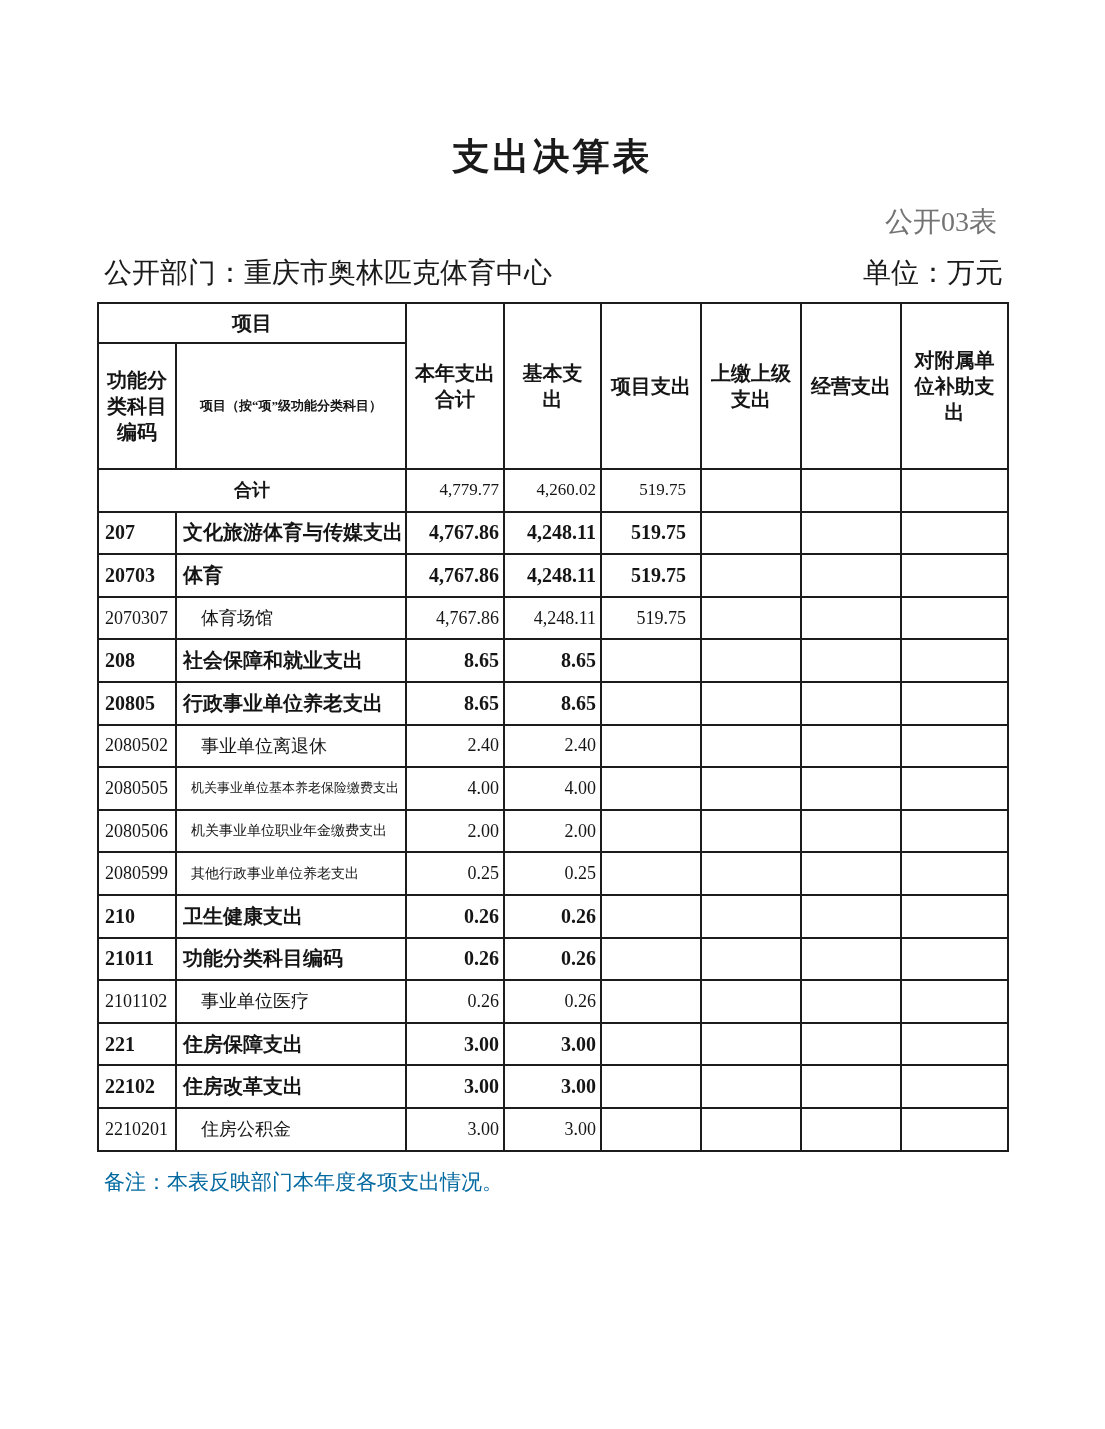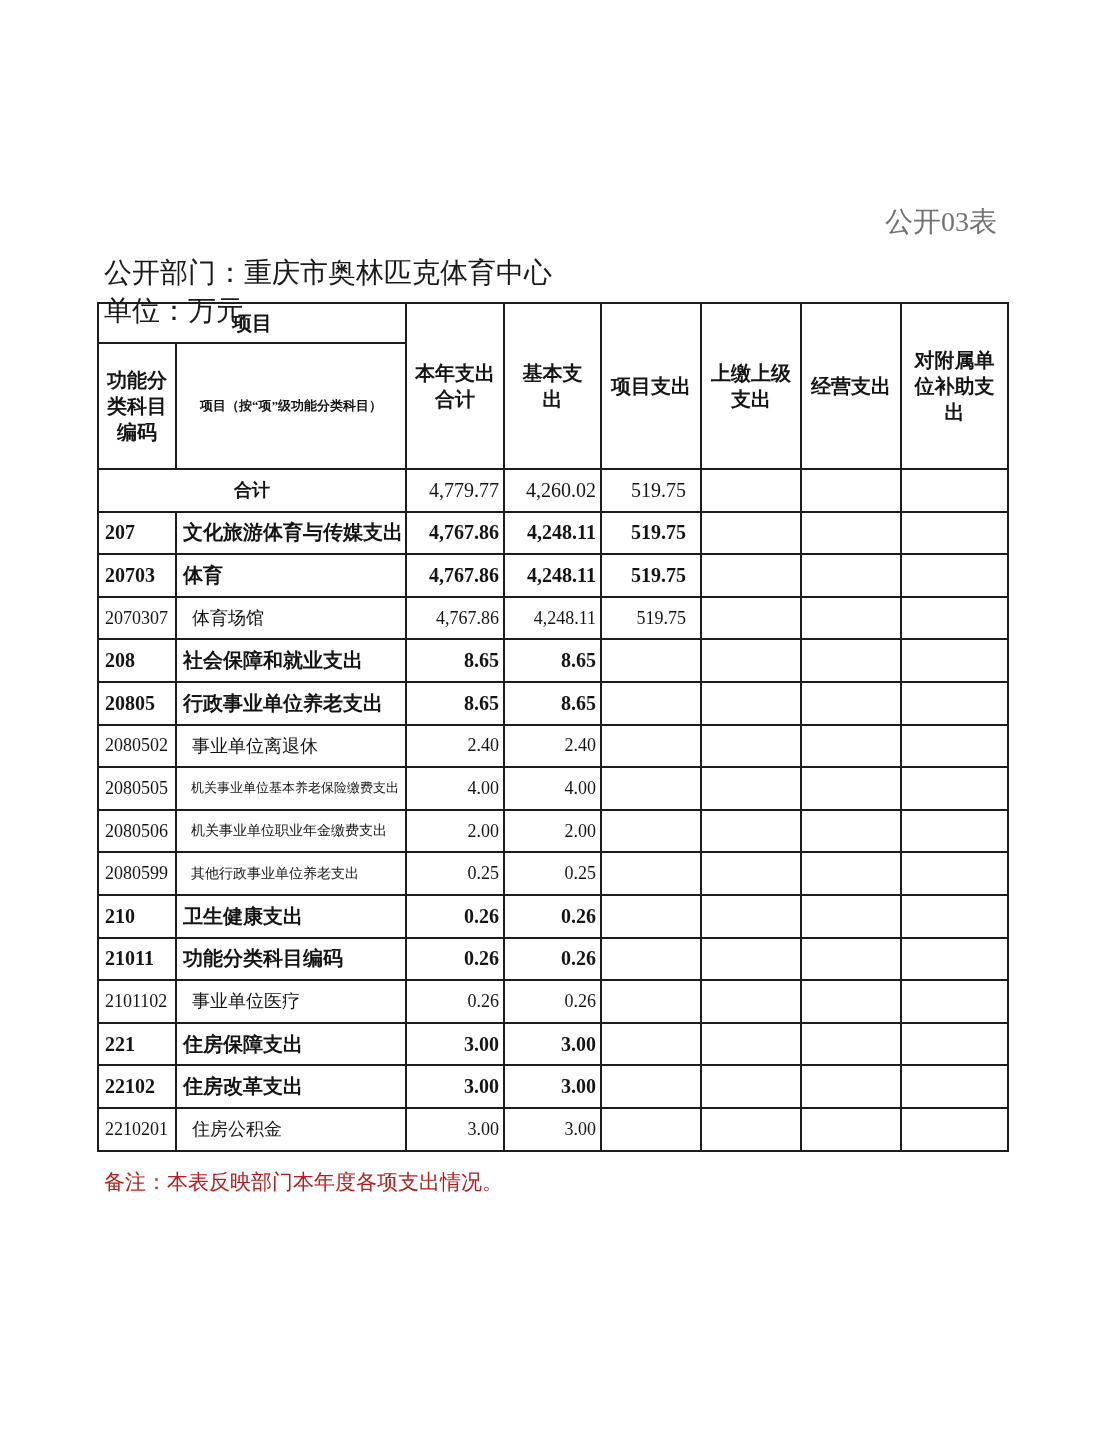--- a/index.html
+++ b/index.html
@@ -89,6 +89,7 @@
 
 <div class="page">
 
+  <h1 class="doc-title">支出决算表</h1>
 
   <div class="form-label">公开03表</div>
 

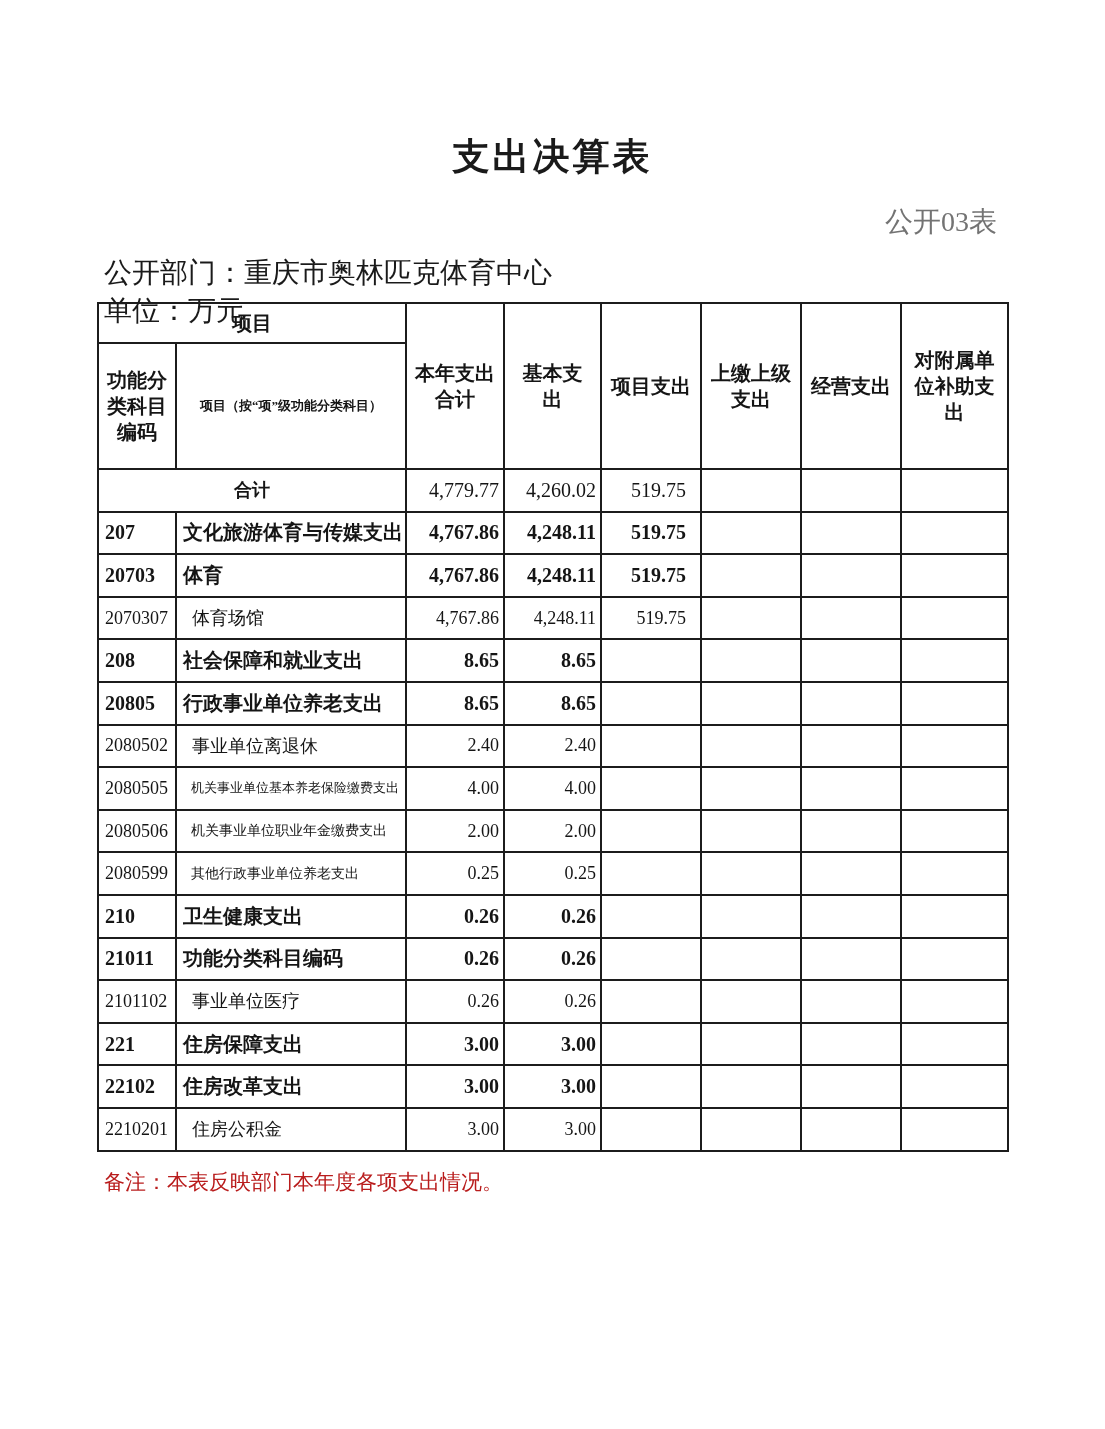--- a/index.html
+++ b/index.html
@@ -36,7 +36,6 @@
     justify-content: space-between;
     font-size: 28px;
     color: #1a1a1a;
-    flex-direction: column;
   }
   table.fin-table {
     position: absolute;

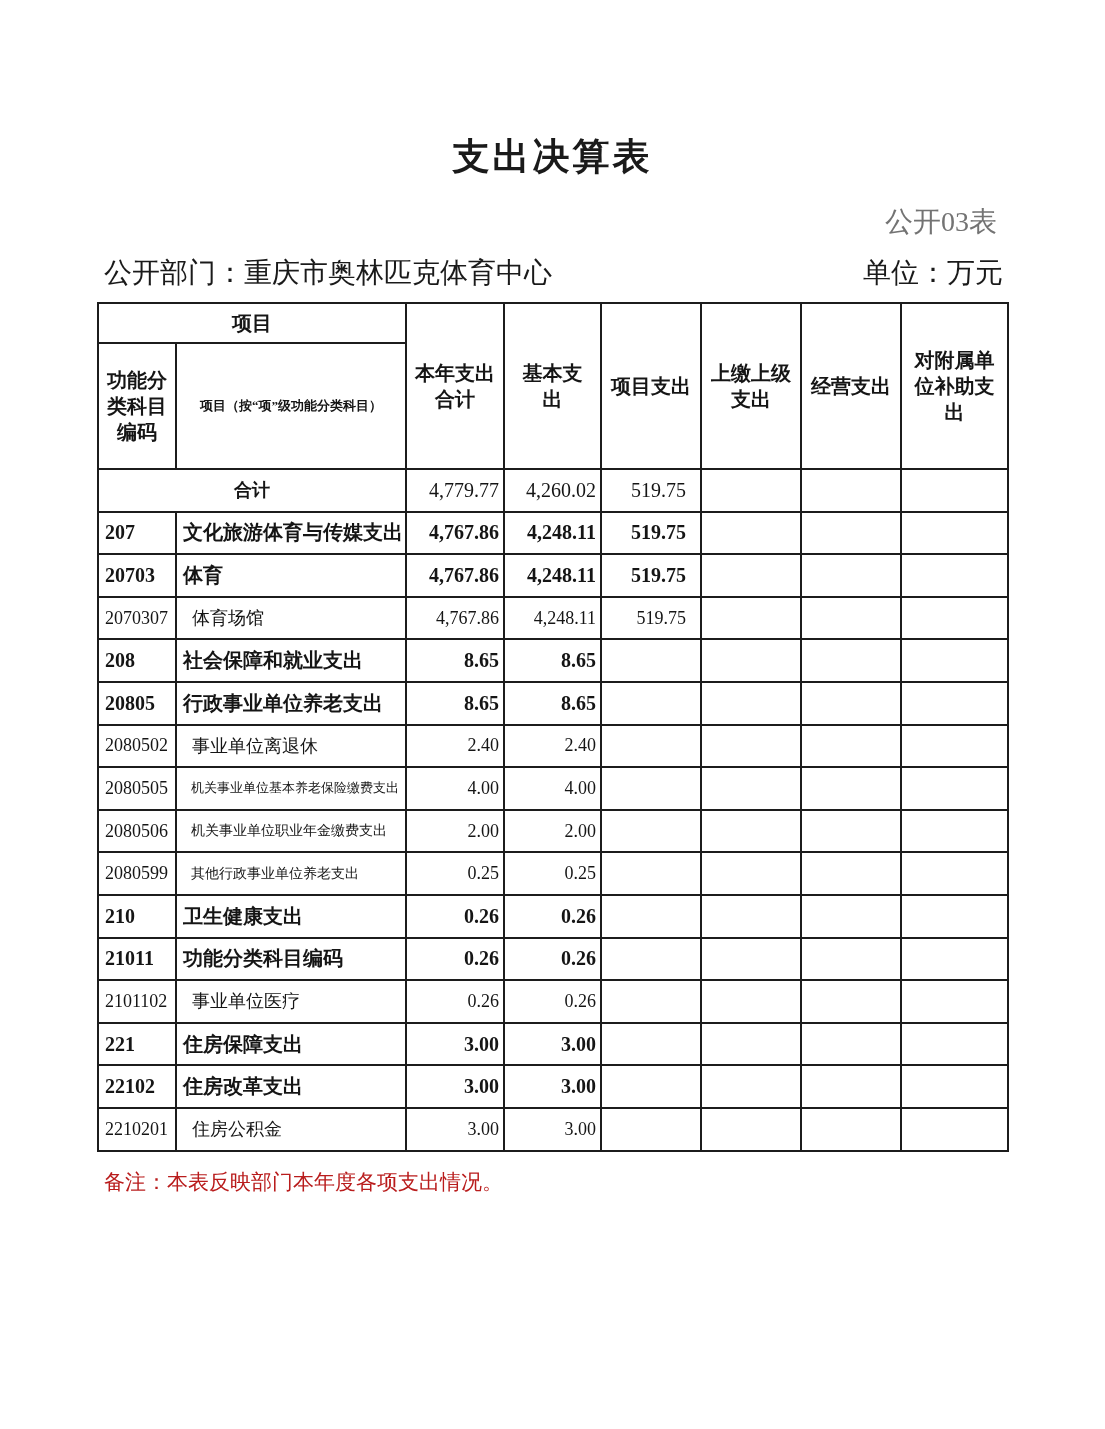--- a/index.html
+++ b/index.html
@@ -75,7 +75,7 @@
   tr.row-bold td.num  { font-weight: bold; font-size: 20px; }
   tr.row-detail td.item { padding-left: 15px; font-size: 18px; }
   tr.row-small  td.item { padding-left: 14px; padding-right: 2px; font-size: 14px; }
-  tr.row-total  td.num  { font-size: 20px; }
+  tr.row-total  td.num  { font-size: 17px; }
   .note {
     position: absolute;
     top: 1168px; left: 104px;

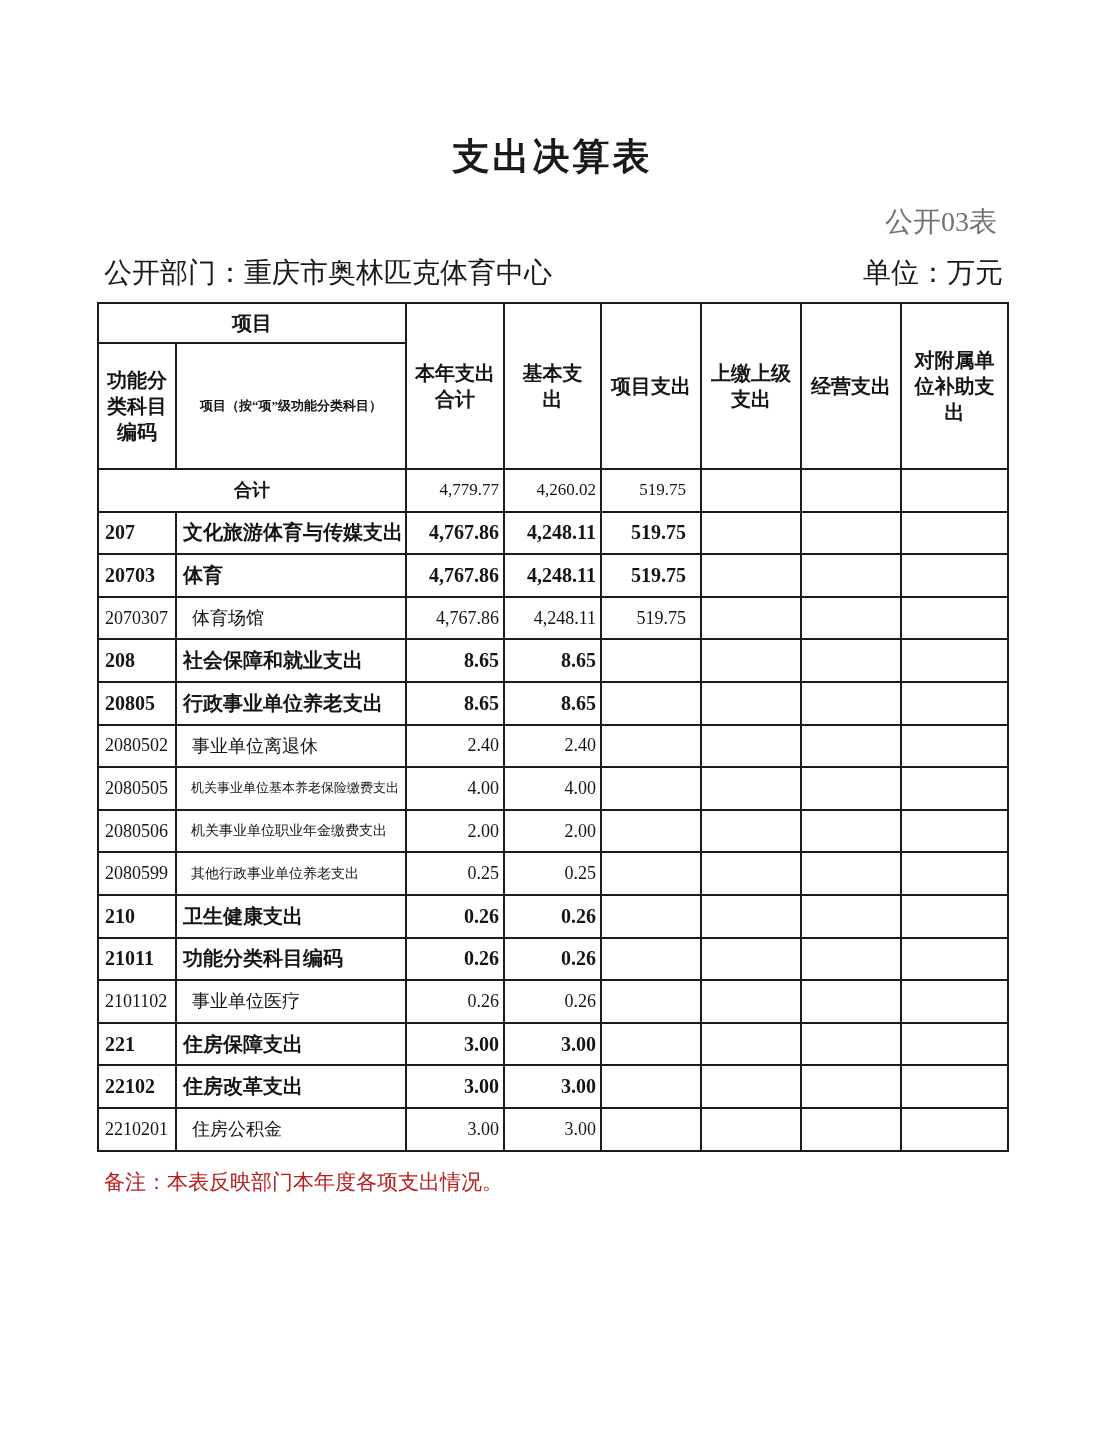--- a/index.html
+++ b/index.html
@@ -73,7 +73,7 @@
   tr.row-bold td.code { font-weight: bold; font-size: 20px; }
   tr.row-bold td.item { font-weight: bold; font-size: 20px; padding-left: 6px; border-radius: 16px; }
   tr.row-bold td.num  { font-weight: bold; font-size: 20px; }
-  tr.row-detail td.item { padding-left: 15px; font-size: 18px; }
+  tr.row-detail td.item { padding-left: 24px; font-size: 18px; }
   tr.row-small  td.item { padding-left: 14px; padding-right: 2px; font-size: 14px; }
   tr.row-total  td.num  { font-size: 17px; }
   .note {

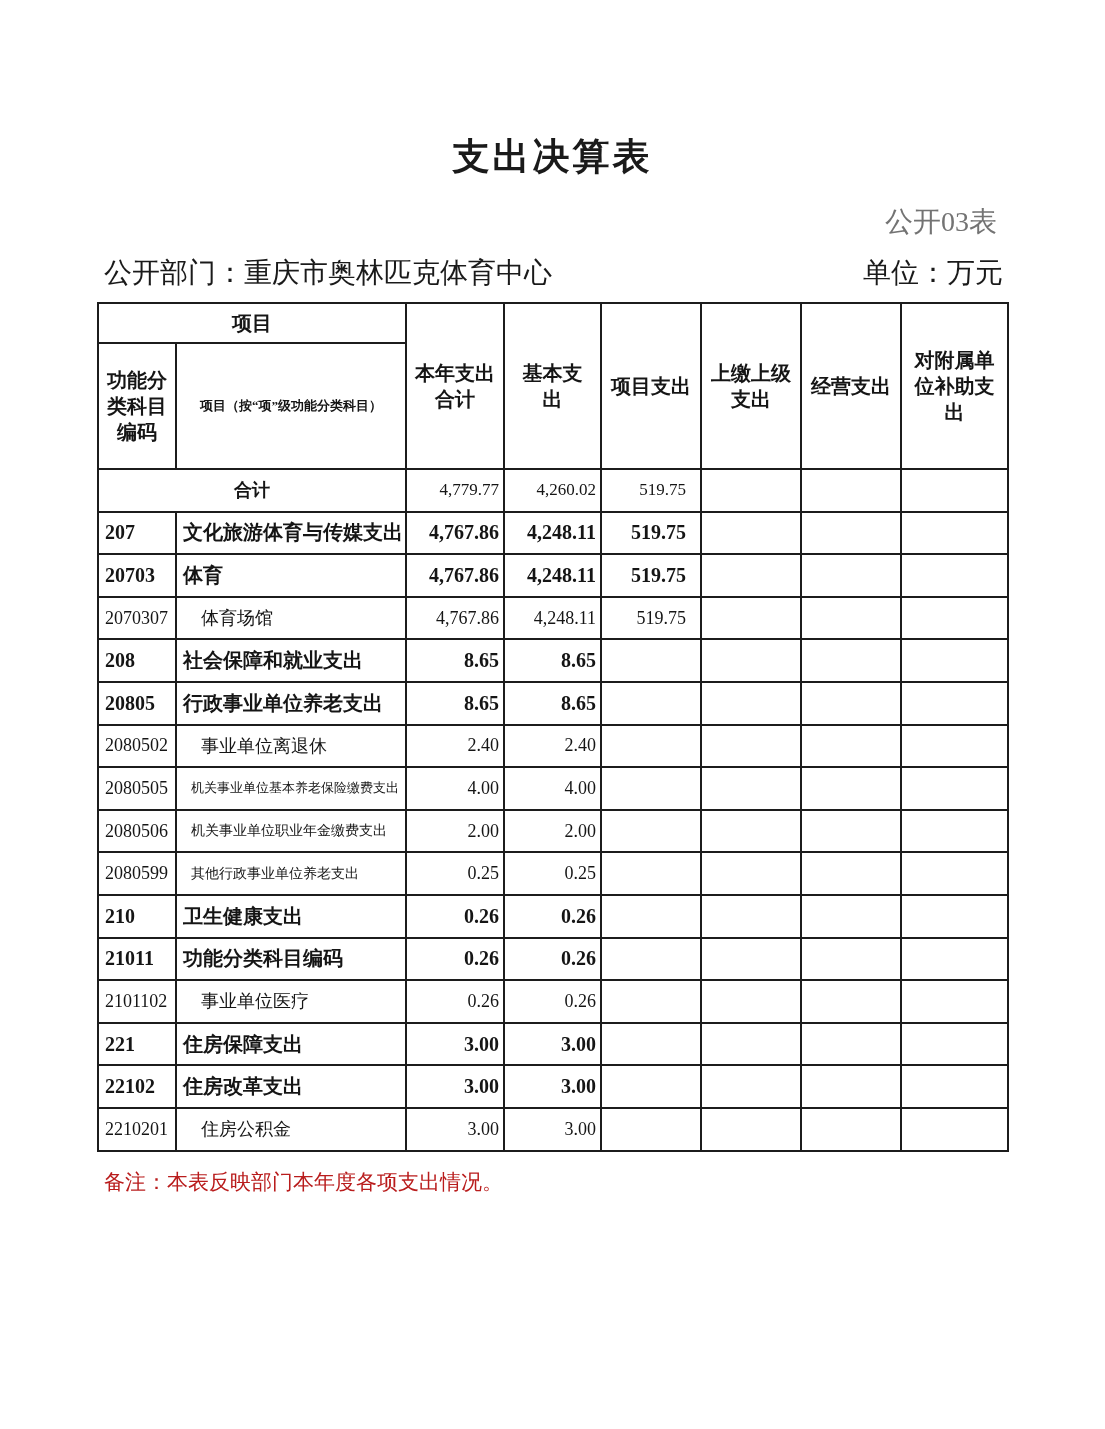--- a/index.html
+++ b/index.html
@@ -80,7 +80,7 @@
     position: absolute;
     top: 1168px; left: 104px;
     font-size: 21px;
-    color: #b91c1c;
+    color: #0369a1;
   }
 </style>
 </head>

